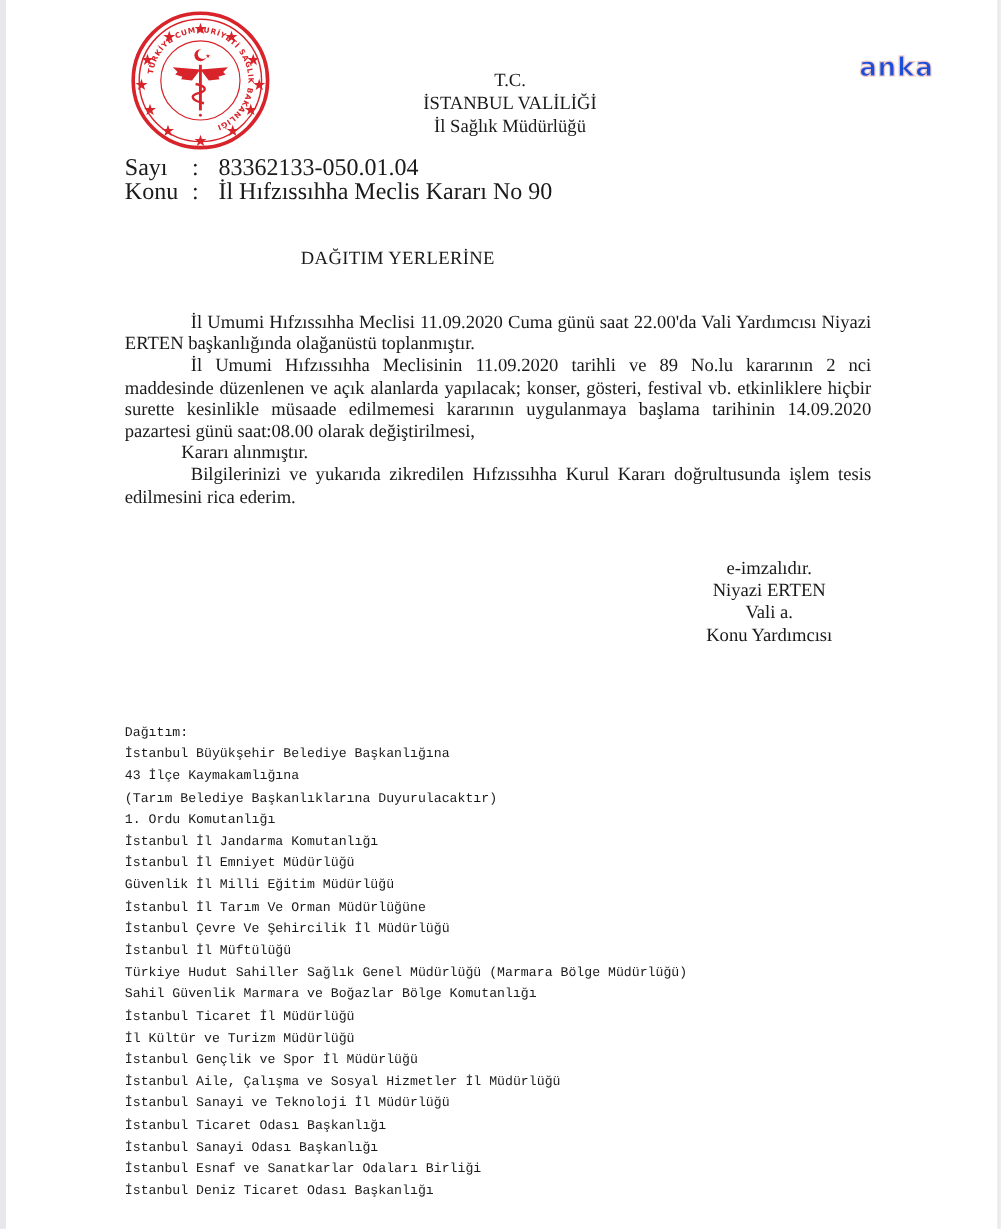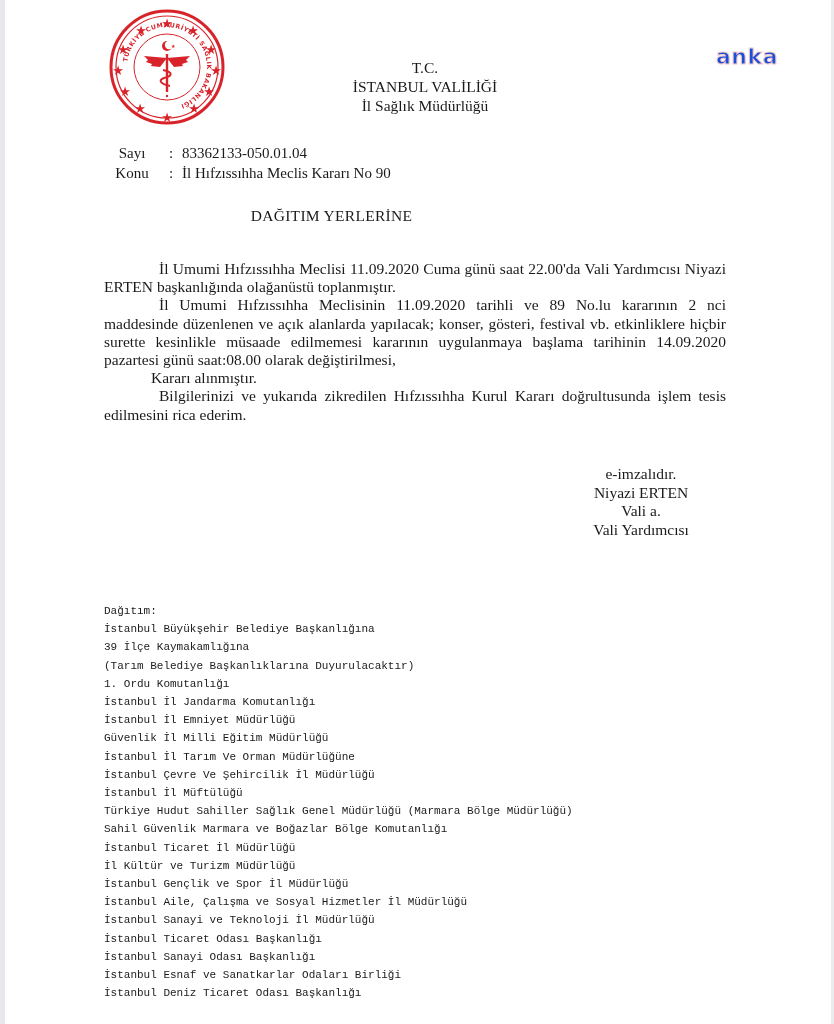--- a/index.html
+++ b/index.html
@@ -19,7 +19,7 @@
     color: #1d4ed8; -webkit-text-stroke: 1px #f2c9c9; letter-spacing: 0.5px;
   }
   .header { position: absolute; left: 300px; top: 58px; width: 250px; text-align: center; font-size: 15.5px; line-height: 19px; }
-  .ref { position: absolute; left: 104px; top: 143px; font-size: 15px; line-height: 20px; text-align: center; }
+  .ref { position: absolute; left: 104px; top: 130px; font-size: 20px; line-height: 20px; }
   .ref-row { display: flex; }
   .ref-label { width: 56px; }
   .ref-colon { width: 22px; }

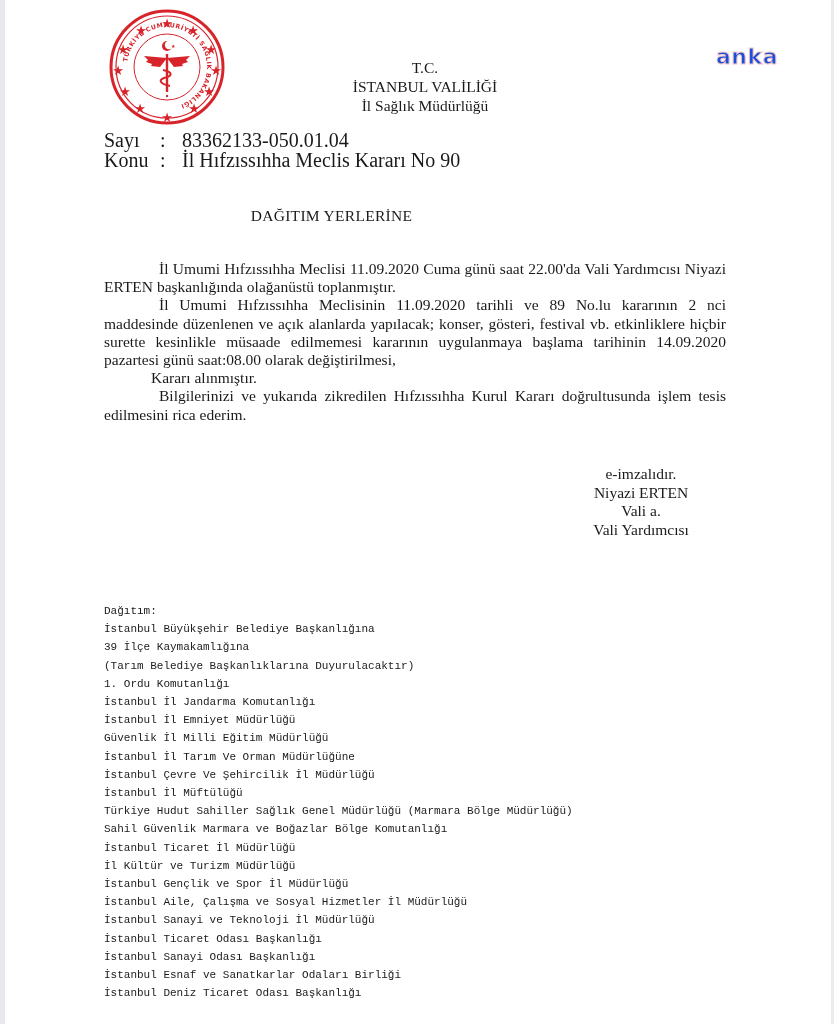--- a/index.html
+++ b/index.html
@@ -111,7 +111,7 @@
   <div>e-imzalıdır.</div>
   <div>Niyazi ERTEN</div>
   <div>Vali a.</div>
-  <div>Vali Yardımcısı</div>
+  <div>Konu Yardımcısı</div>
 </div>
 
 <div class="dist">

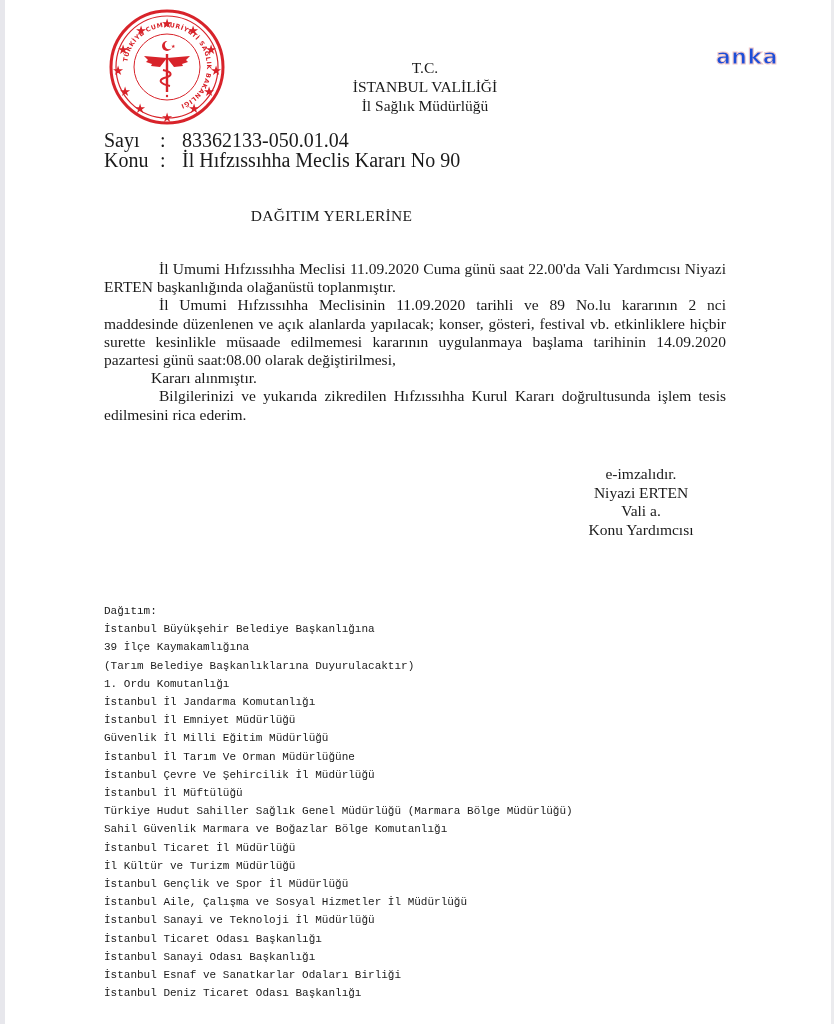--- a/index.html
+++ b/index.html
@@ -117,7 +117,7 @@
 <div class="dist">
   <div>Dağıtım:</div>
   <div>İstanbul Büyükşehir Belediye Başkanlığına</div>
-  <div>39 İlçe Kaymakamlığına</div>
+  <div>43 İlçe Kaymakamlığına</div>
   <div>(Tarım Belediye Başkanlıklarına Duyurulacaktır)</div>
   <div>1. Ordu Komutanlığı</div>
   <div>İstanbul İl Jandarma Komutanlığı</div>

